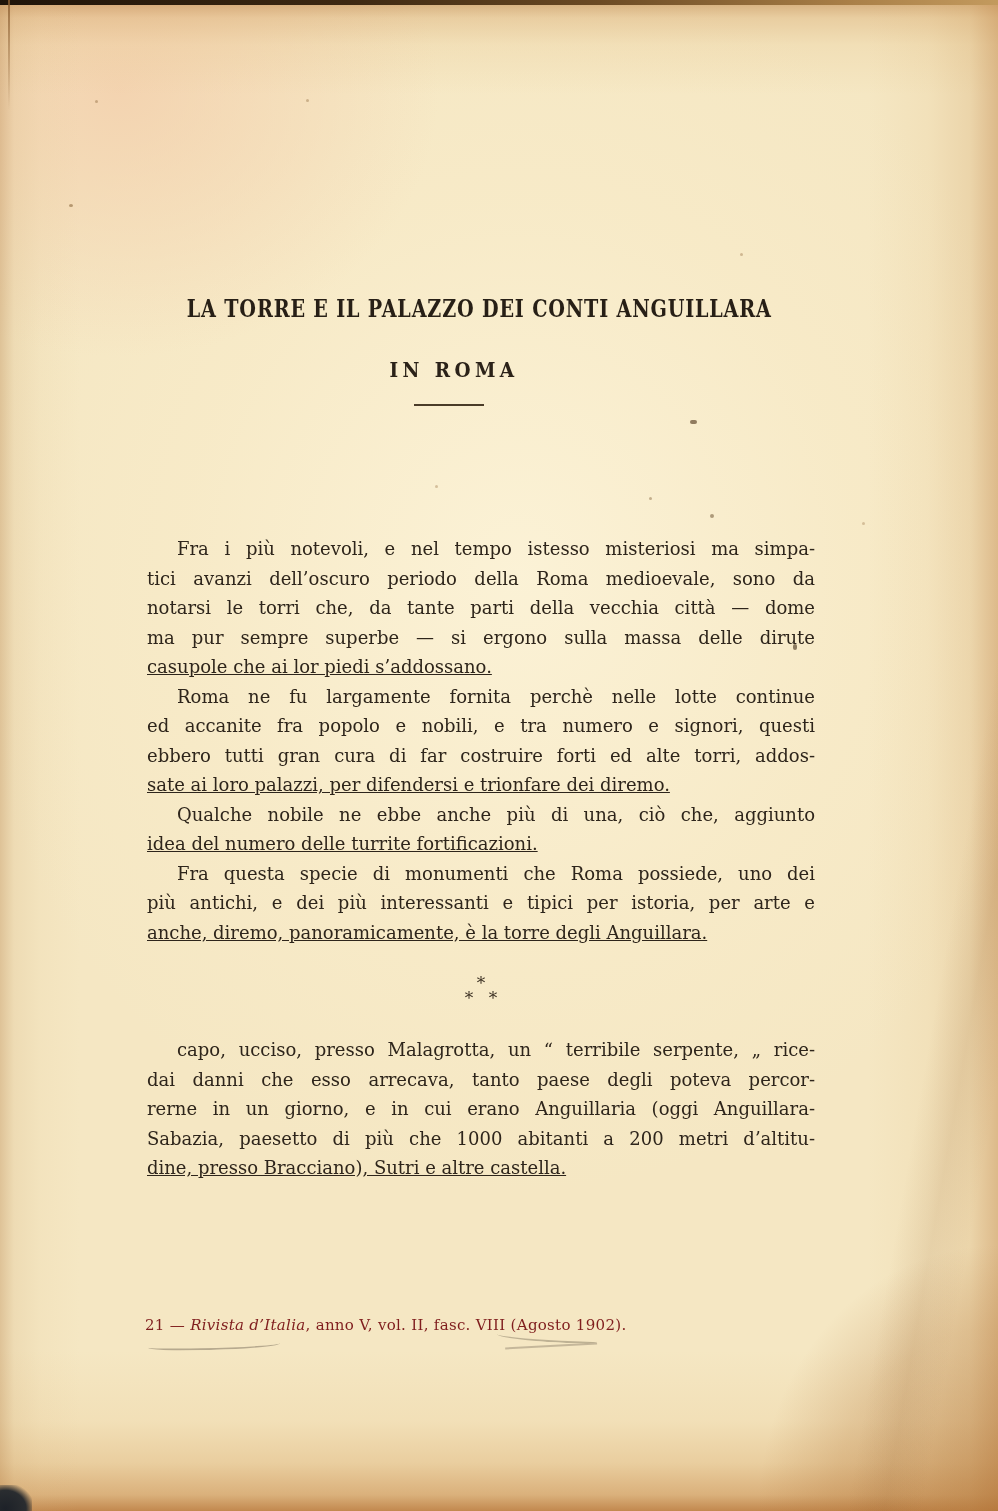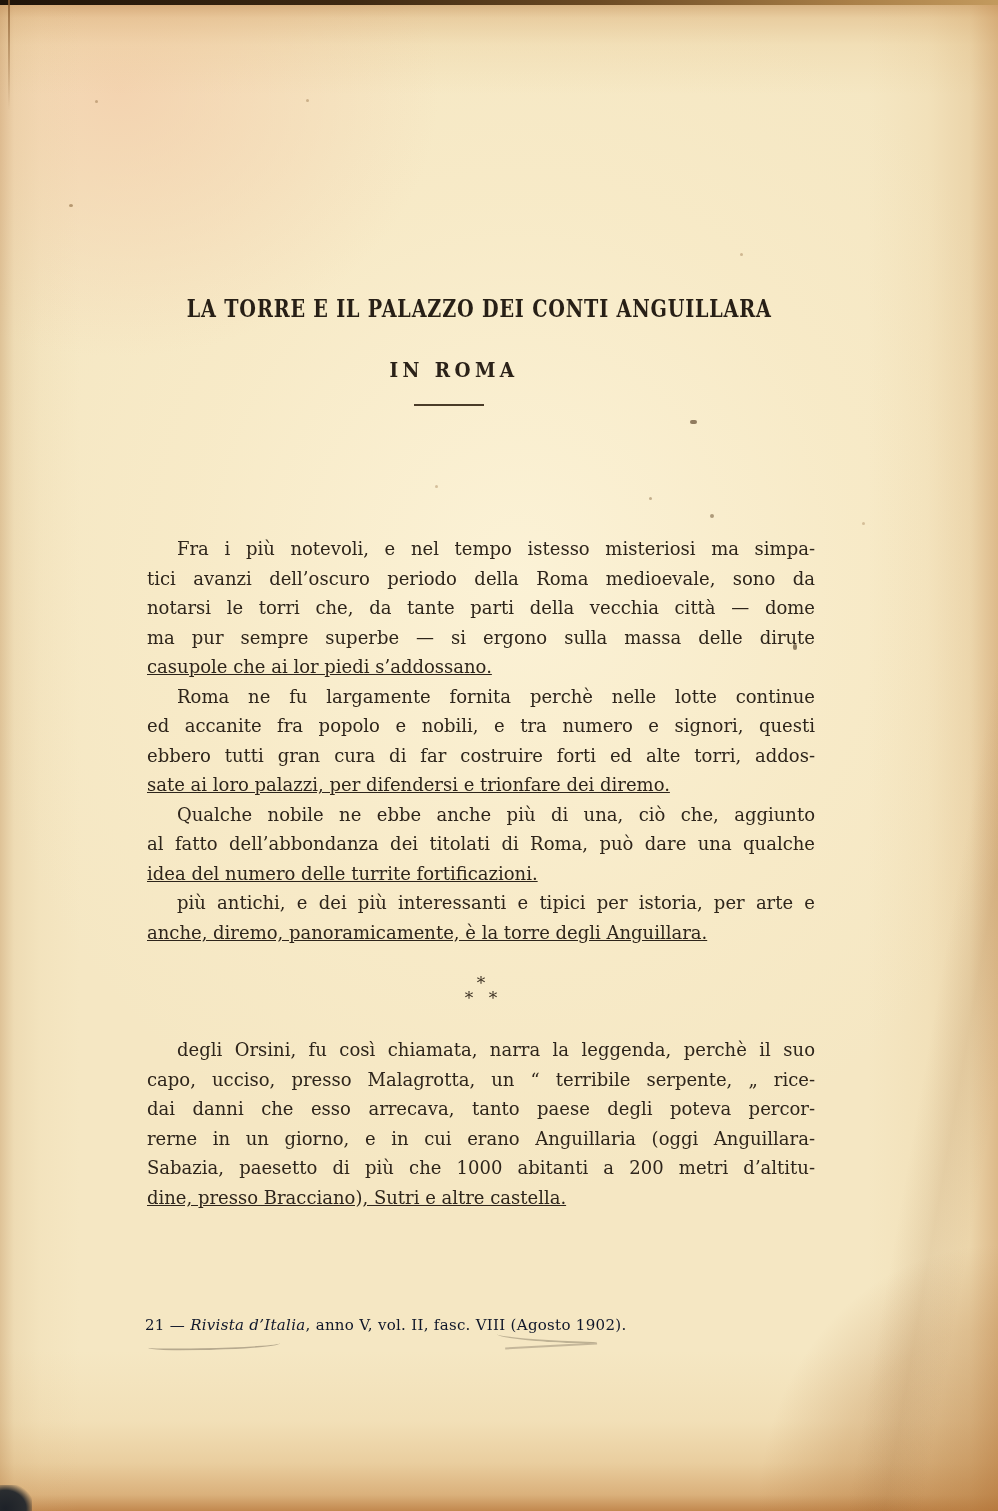--- a/index.html
+++ b/index.html
@@ -184,7 +184,6 @@
 
     <div class="para">
       <div class="line">Qualche nobile ne ebbe anche più di una, ciò che, aggiunto</div>
-      <div class="line">al fatto dell’abbondanza dei titolati di Roma, può dare una qualche</div>
       <div class="line last">idea del numero delle turrite fortificazioni.</div>
     </div>
 

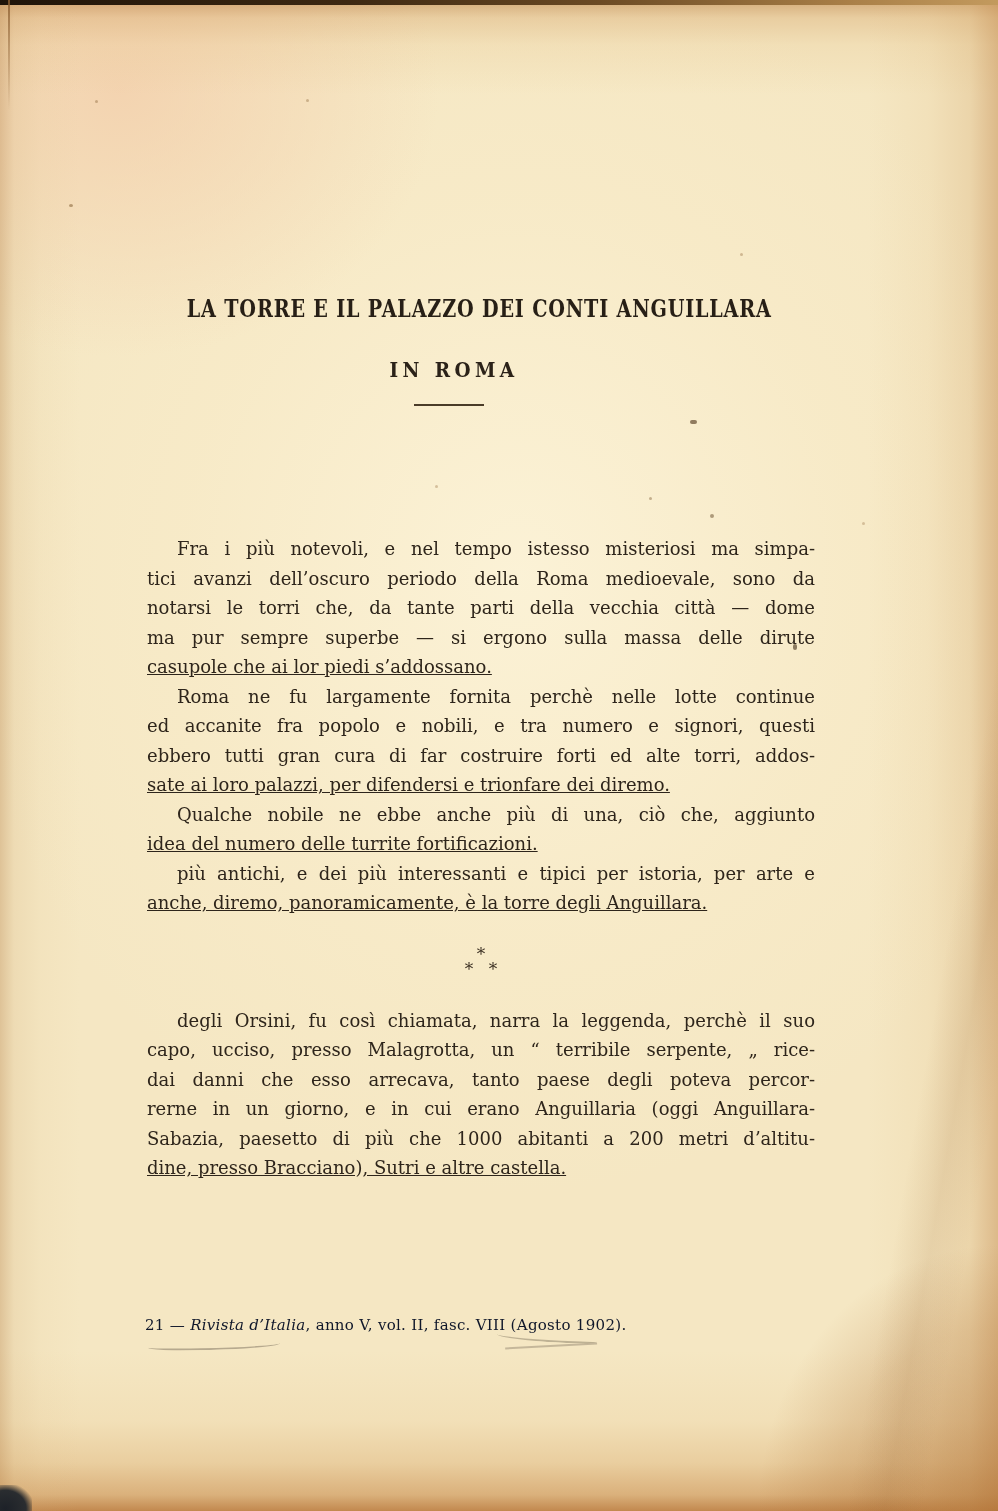--- a/index.html
+++ b/index.html
@@ -188,6 +188,7 @@
     </div>
 
     <div class="para">
+      <div class="line">Fra questa specie di monumenti che Roma possiede, uno dei</div>
       <div class="line">più antichi, e dei più interessanti e tipici per istoria, per arte e</div>
       <div class="line last">anche, diremo, panoramicamente, è la torre degli Anguillara.</div>
     </div>

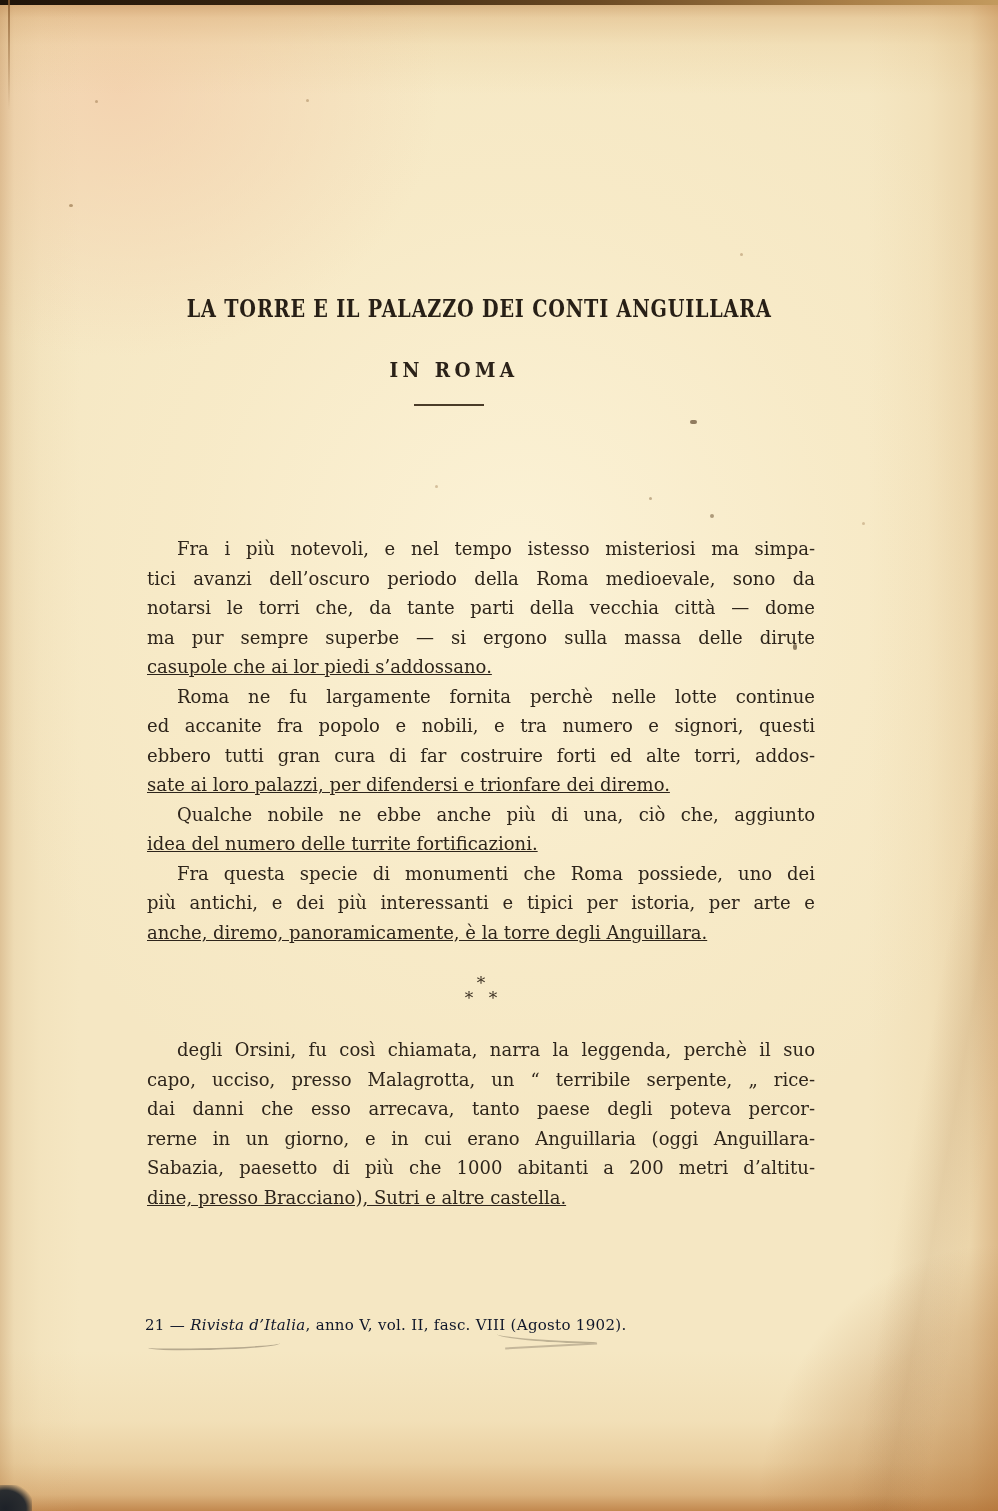--- a/index.html
+++ b/index.html
@@ -199,7 +199,6 @@
     </div>
 
     <div class="para">
-      <div class="line">degli Orsini, fu così chiamata, narra la leggenda, perchè il suo</div>
       <div class="line">capo, ucciso, presso Malagrotta, un “ terribile serpente, „ rice-</div>
       <div class="line">dai danni che esso arrecava, tanto paese degli poteva percor-</div>
       <div class="line">rerne in un giorno, e in cui erano Anguillaria (oggi Anguillara-</div>

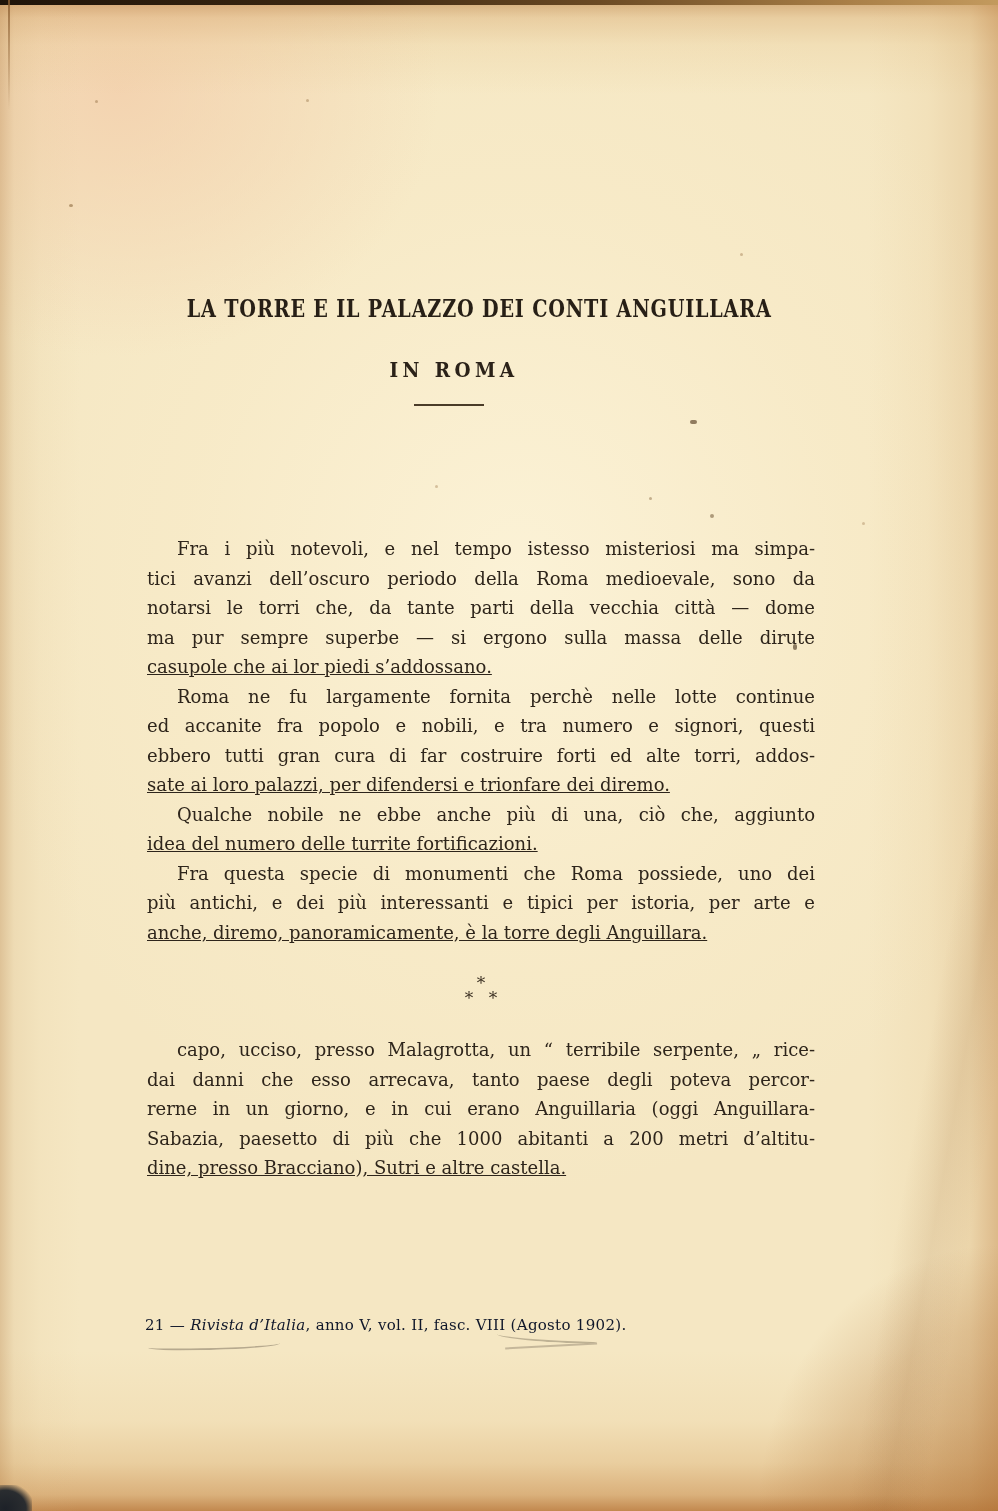--- a/index.html
+++ b/index.html
@@ -109,7 +109,7 @@
 
   .footer-note {
     position: absolute; top: 1316px; left: 145px;
-    font-size: 15px; color: #0f172a; letter-spacing: 0.3px;
+    font-size: 15px; color: #7f1d1d; letter-spacing: 0.3px;
   }
   .footer-note .journal { font-style: italic; }
 

